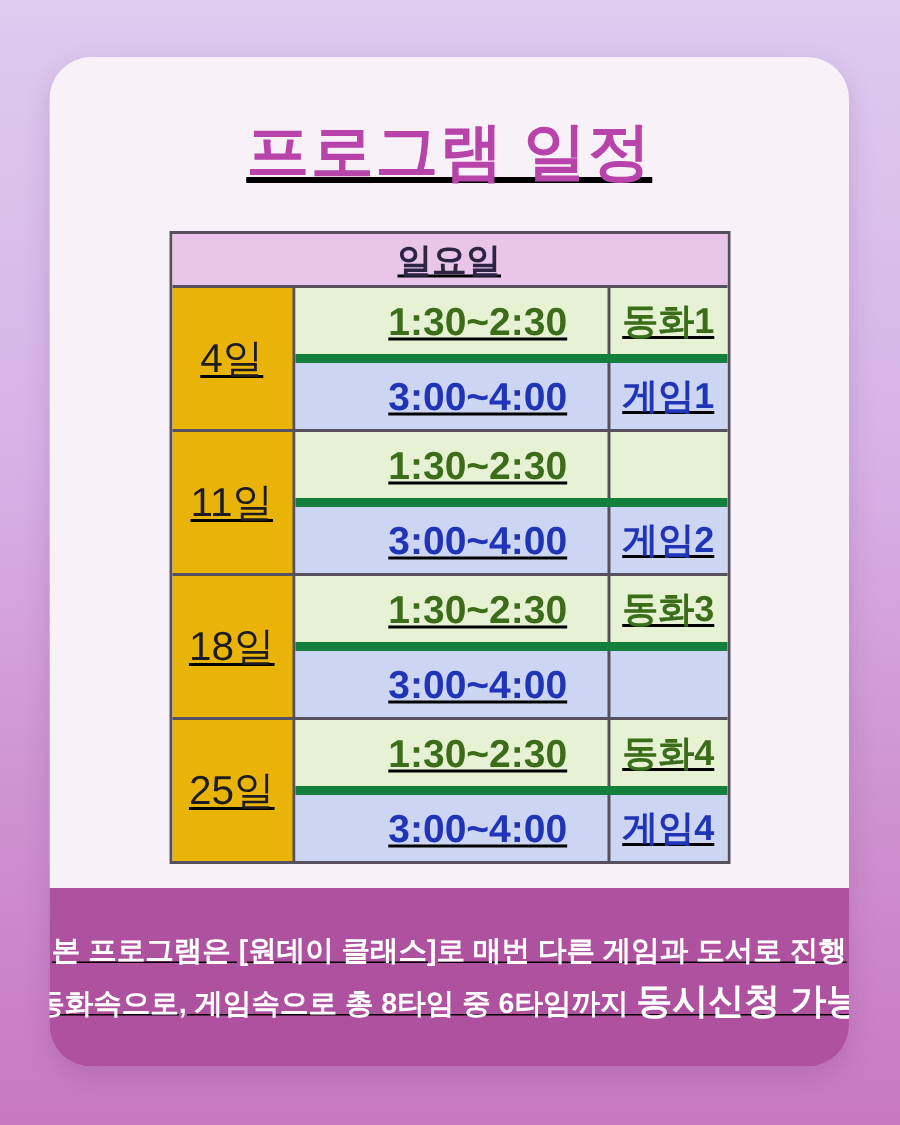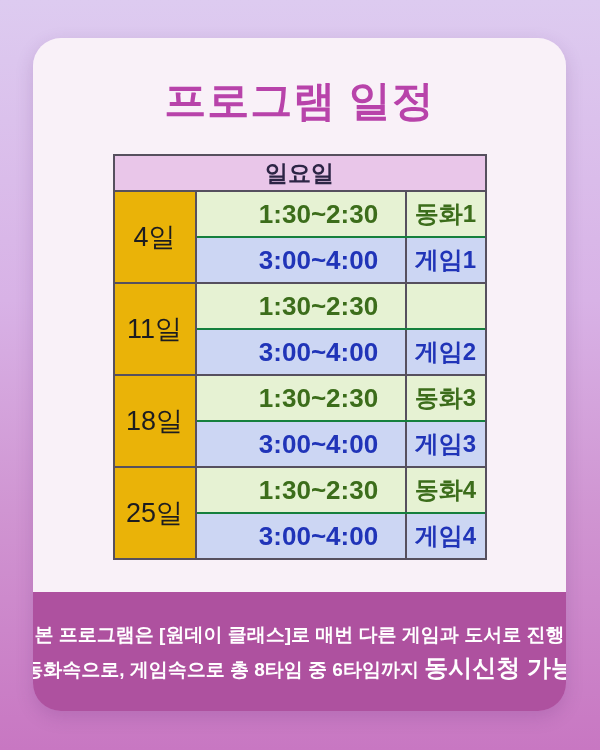--- a/index.html
+++ b/index.html
@@ -25,6 +25,7 @@
     border-radius: 28px;
     overflow: hidden;
     box-shadow: 0 6px 18px rgba(90, 40, 110, 0.18);
+    text-decoration: underline;
   }
   .card-top {
     width: 100%;

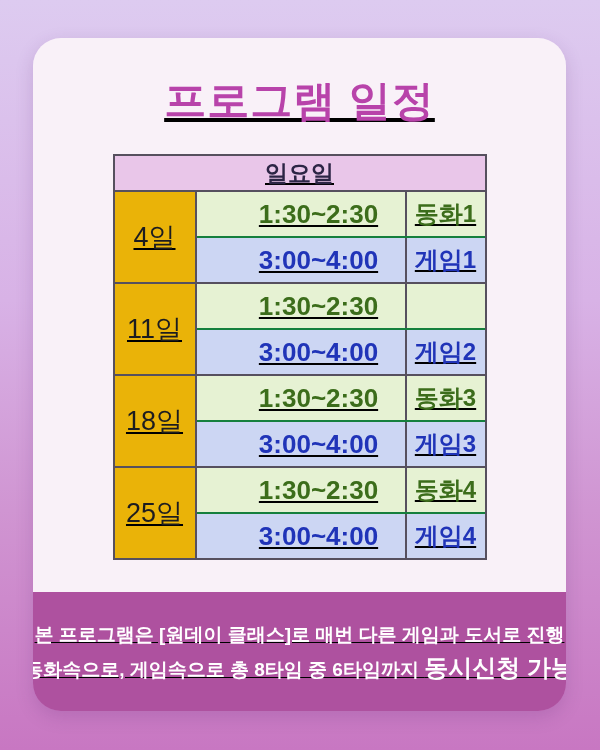--- a/index.html
+++ b/index.html
@@ -96,7 +96,7 @@
     height: 44px;
     display: flex;
   }
-  .session + .session { border-top: 2px solid #15803d; }
+  .session + .session { border-top: 6px solid #15803d; }
   .time-cell {
     width: 174px;
     border-right: 2px solid #56505e;

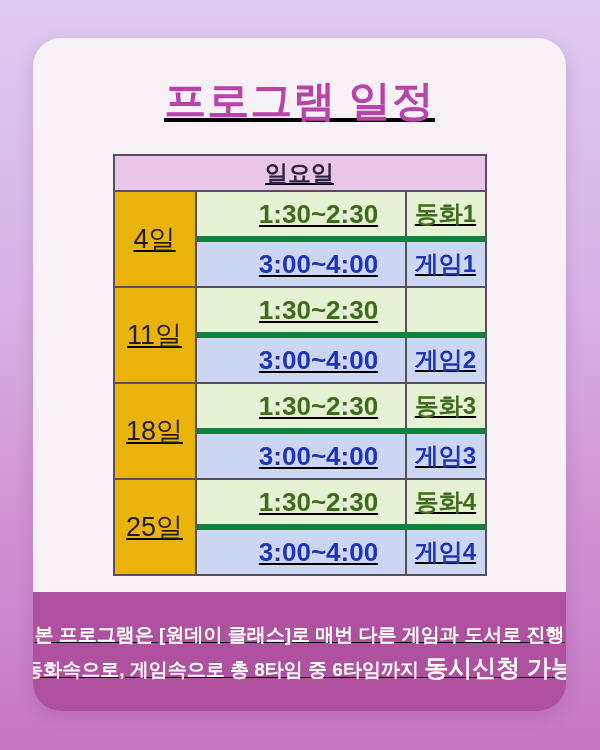--- a/index.html
+++ b/index.html
@@ -179,7 +179,6 @@
             </div>
             <div class="session game">
               <div class="time-cell">3:00~4:00</div>
-              <div class="act-cell">게임3</div>
             </div>
           </div>
         </div>

